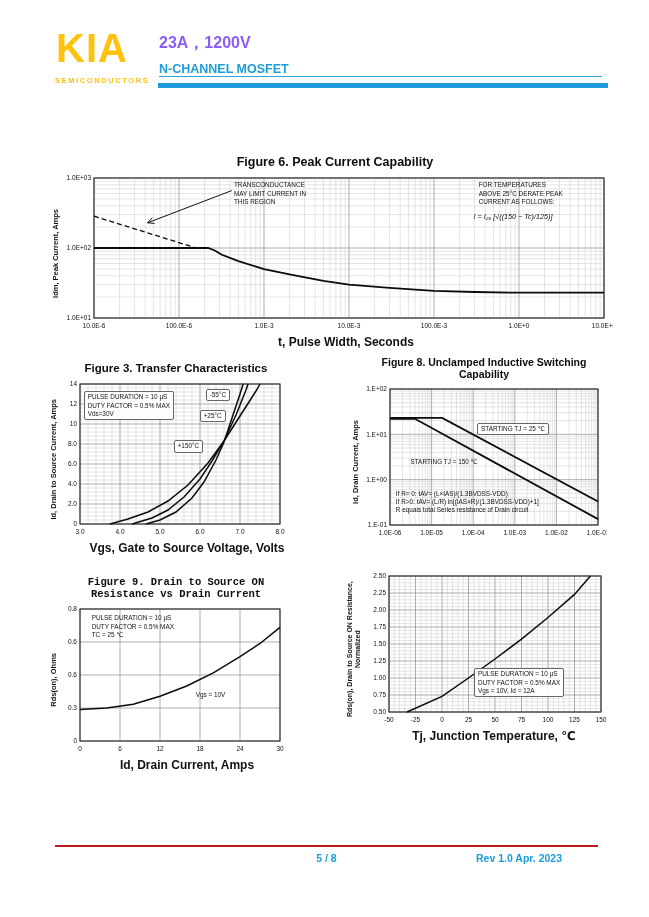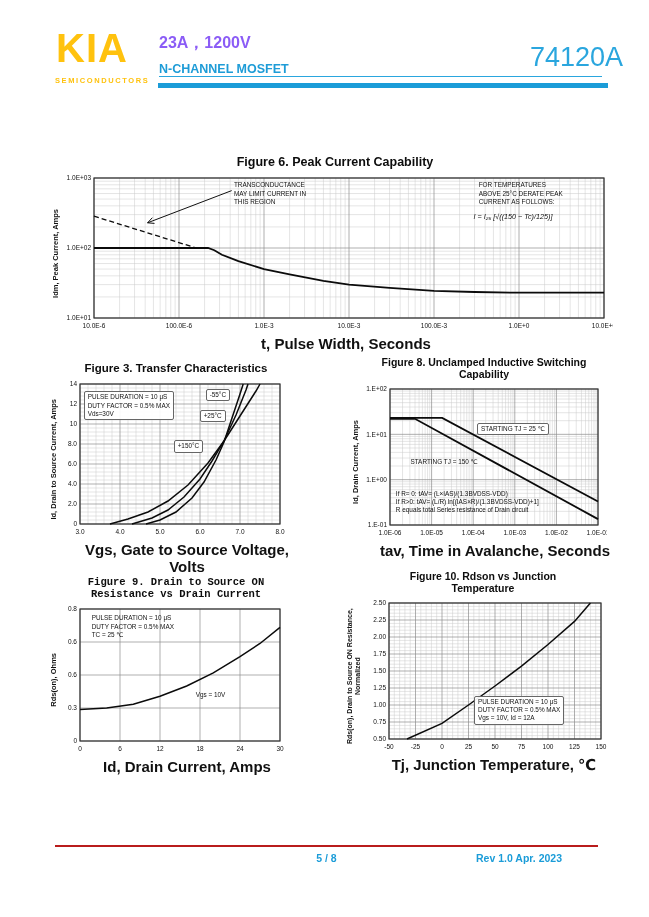--- a/index.html
+++ b/index.html
@@ -50,7 +50,6 @@
     <div class="logo-sub">SEMICONDUCTORS</div>
     <div class="sub1">23A，1200V</div>
     <div class="sub2">N-CHANNEL MOSFET</div>
-    <div class="part">74120A</div>
     <div class="rule-thin"></div>
     <div class="rule-thick"></div>
   </div>

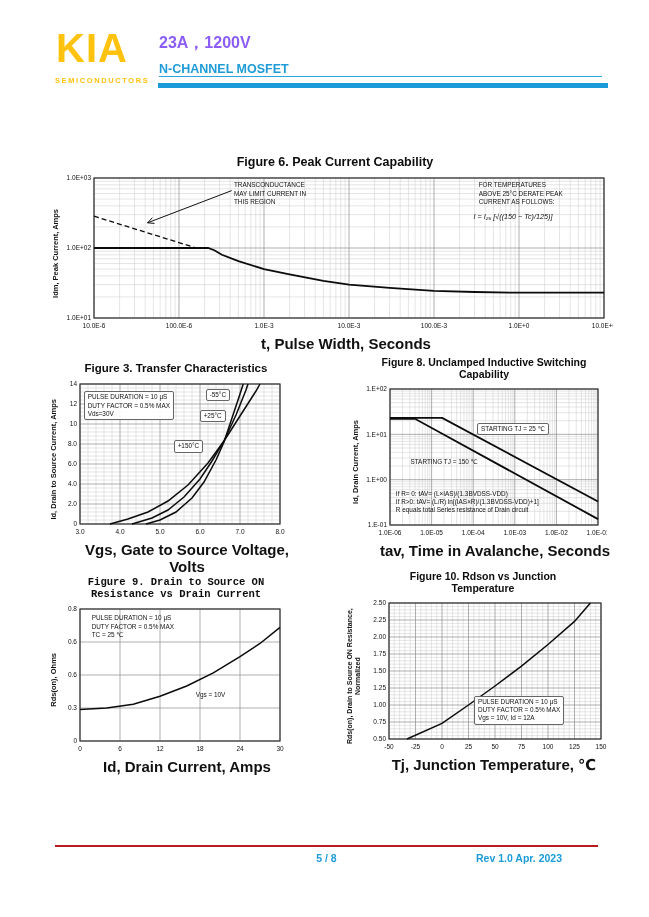--- a/index.html
+++ b/index.html
@@ -28,7 +28,7 @@
   .ylabel{writing-mode:vertical-rl;transform:rotate(180deg);font-size:7.5px;font-weight:bold;
           text-align:center;line-height:1.15;max-height:145px;margin-right:1px;}
   .plot{position:relative;flex:0 0 auto;}
-  .xlabel{font-size:15px;font-weight:bold;text-align:center;margin-top:1px;padding-left:22px;}
+  .xlabel{font-size:12px;font-weight:bold;text-align:center;margin-top:1px;padding-left:22px;}
   svg{font-family:"Liberation Sans","DejaVu Sans",sans-serif;display:block;}
   .ann{position:absolute;font-size:6.4px;line-height:1.3;white-space:pre-line;color:#111;}
   .ann.boxed{background:rgba(255,255,255,.92);border:1px solid #666;padding:1px 3px;border-radius:2px;}

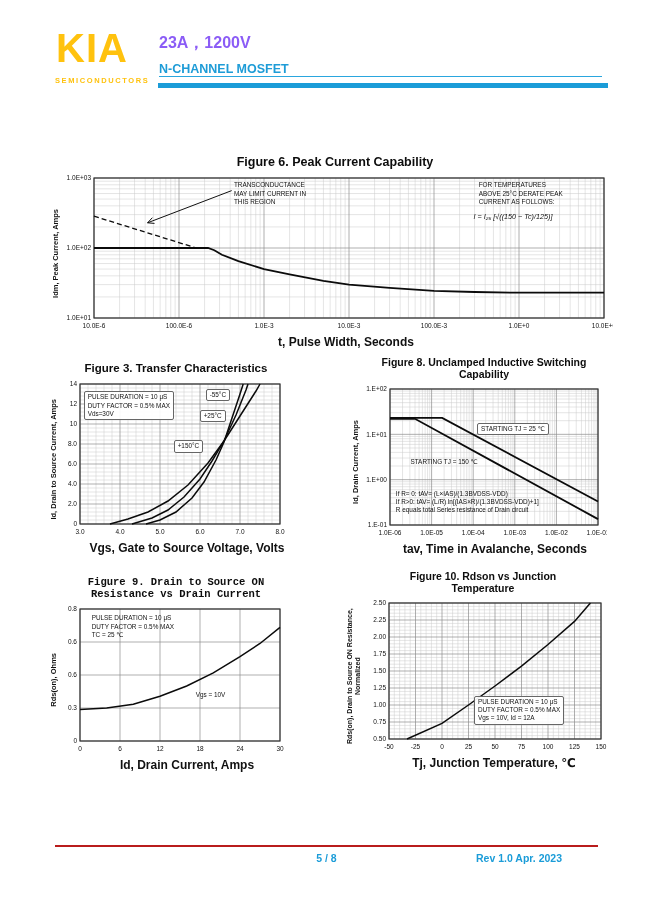--- a/index.html
+++ b/index.html
@@ -362,7 +362,6 @@
 R equals total Series resistance of Drain circuit</div>
         </div>
     </div>
-    <div class="xlabel">tav, Time in Avalanche, Seconds</div>
   </section>
 
   <section class="fig" id="fig9" style="left:50px;top:576px;width:252px;">

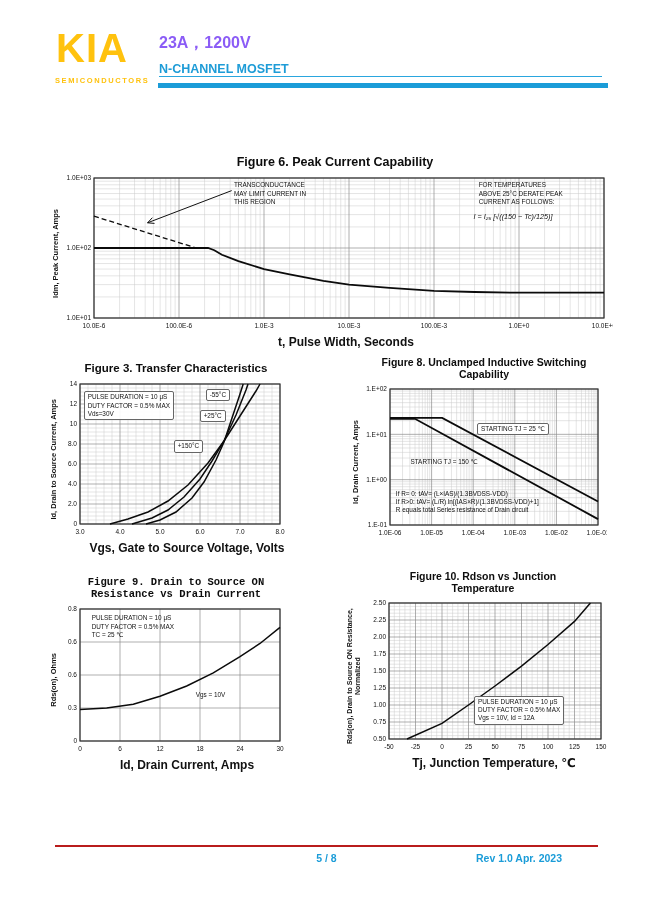--- a/index.html
+++ b/index.html
@@ -405,7 +405,6 @@
   </section>
 
   <section class="fig" id="fig10" style="left:346px;top:570px;width:274px;">
-    <div class="fig-title" style="max-width:210px;">Figure 10. Rdson vs Junction Temperature</div>
     <div class="plot-row">
       <div class="ylabel" style="font-size:7px;">Rds(on), Drain to Source ON Resistance, Normalized</div>
       <div class="plot" style="width: 247px; height: 158px;">

